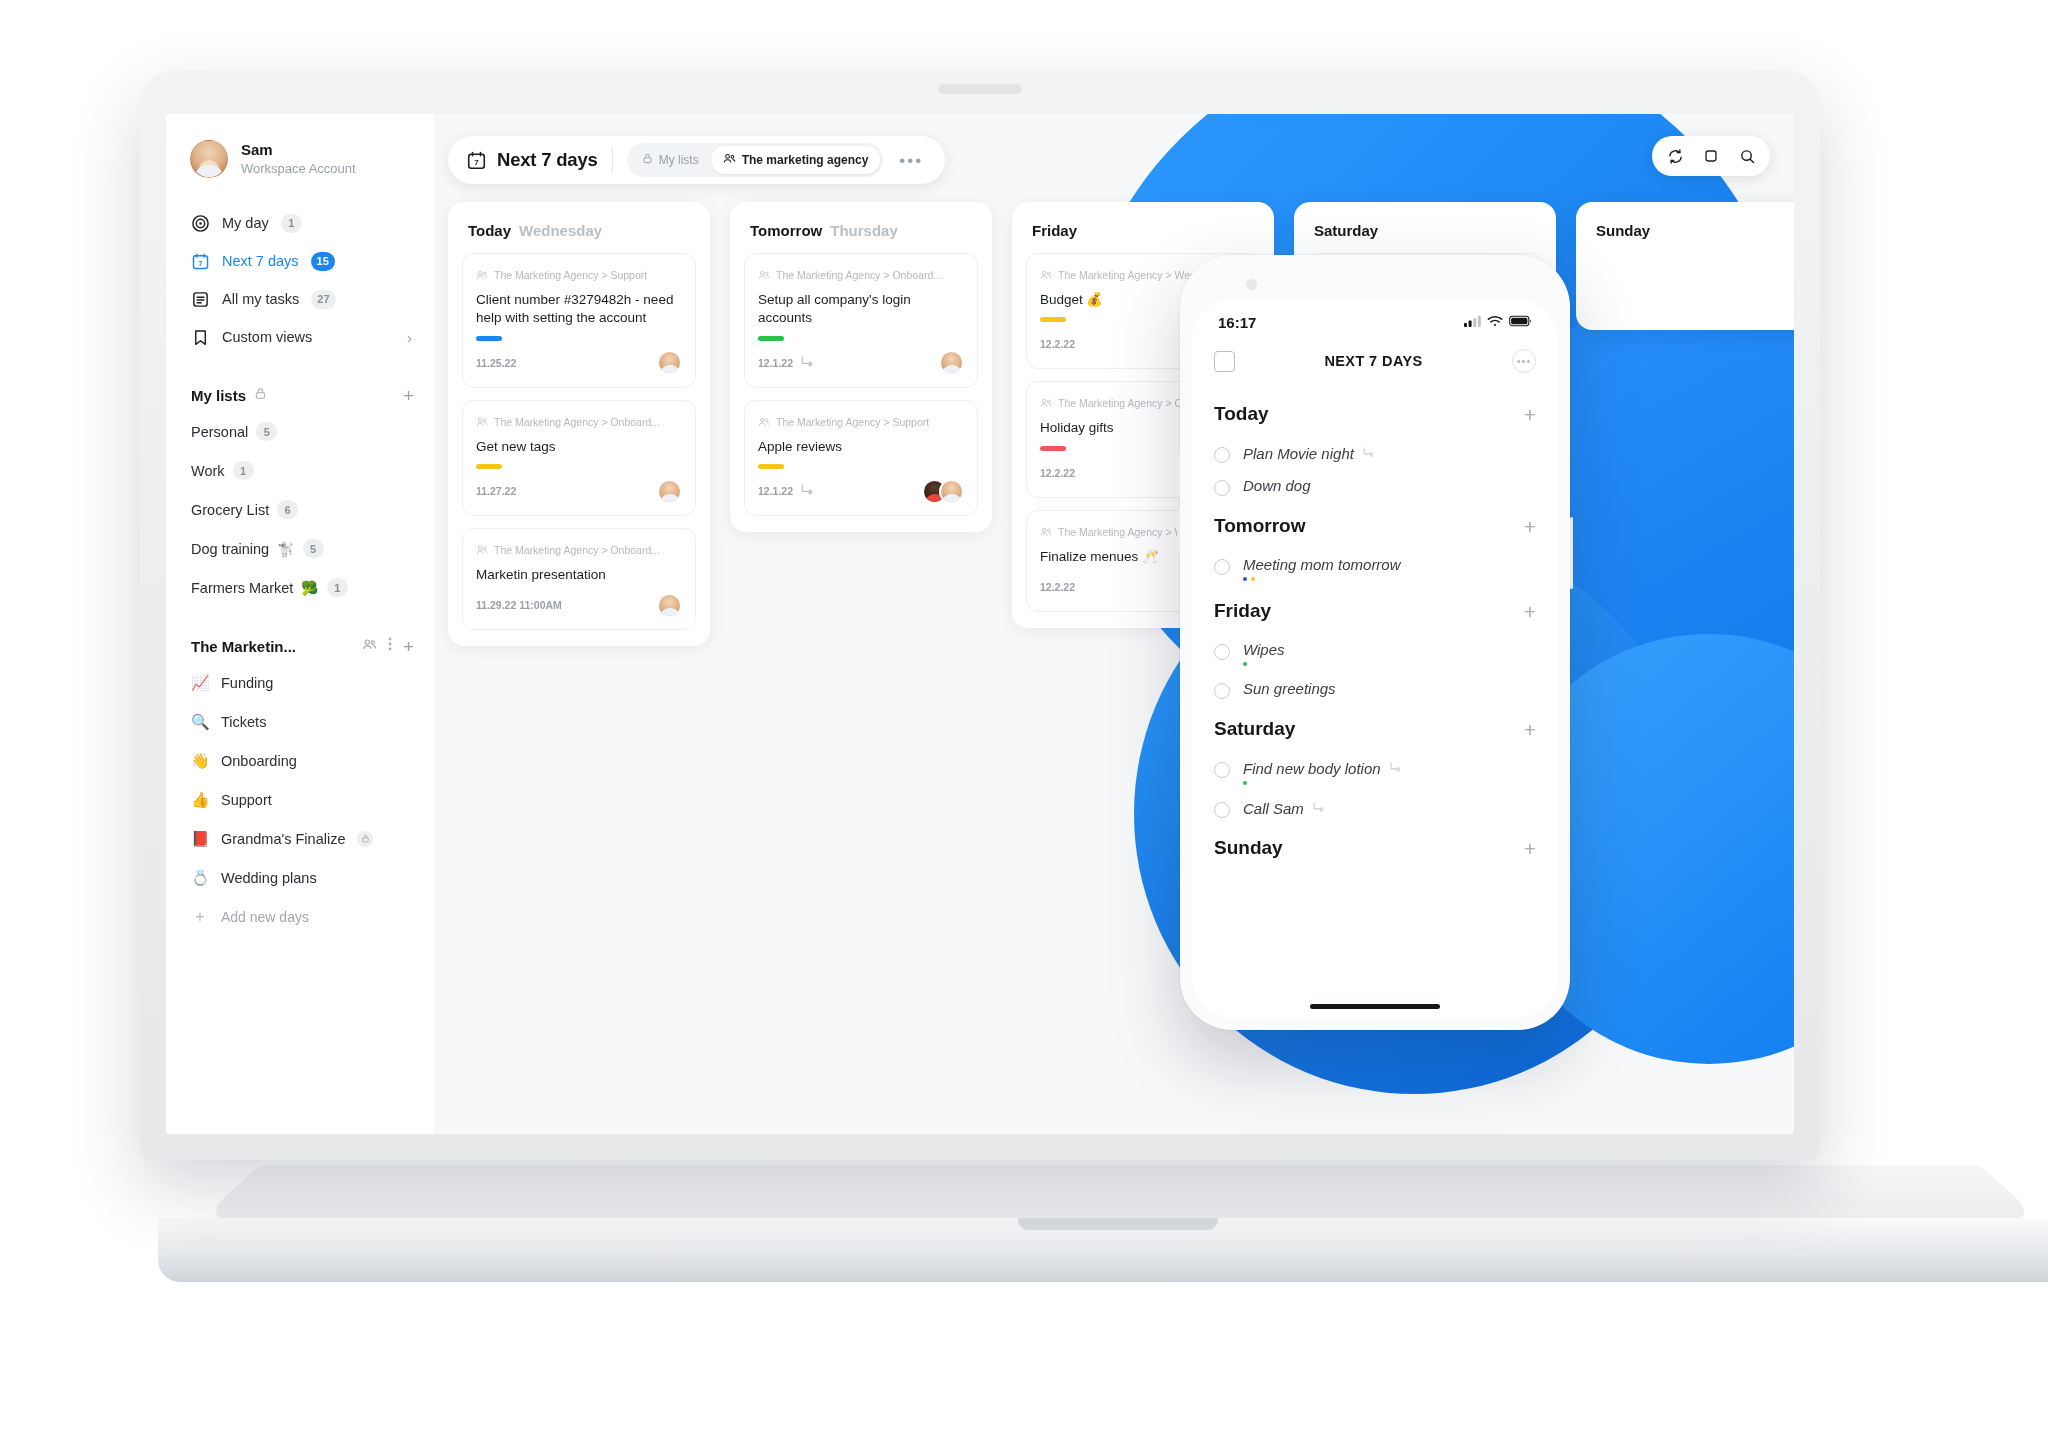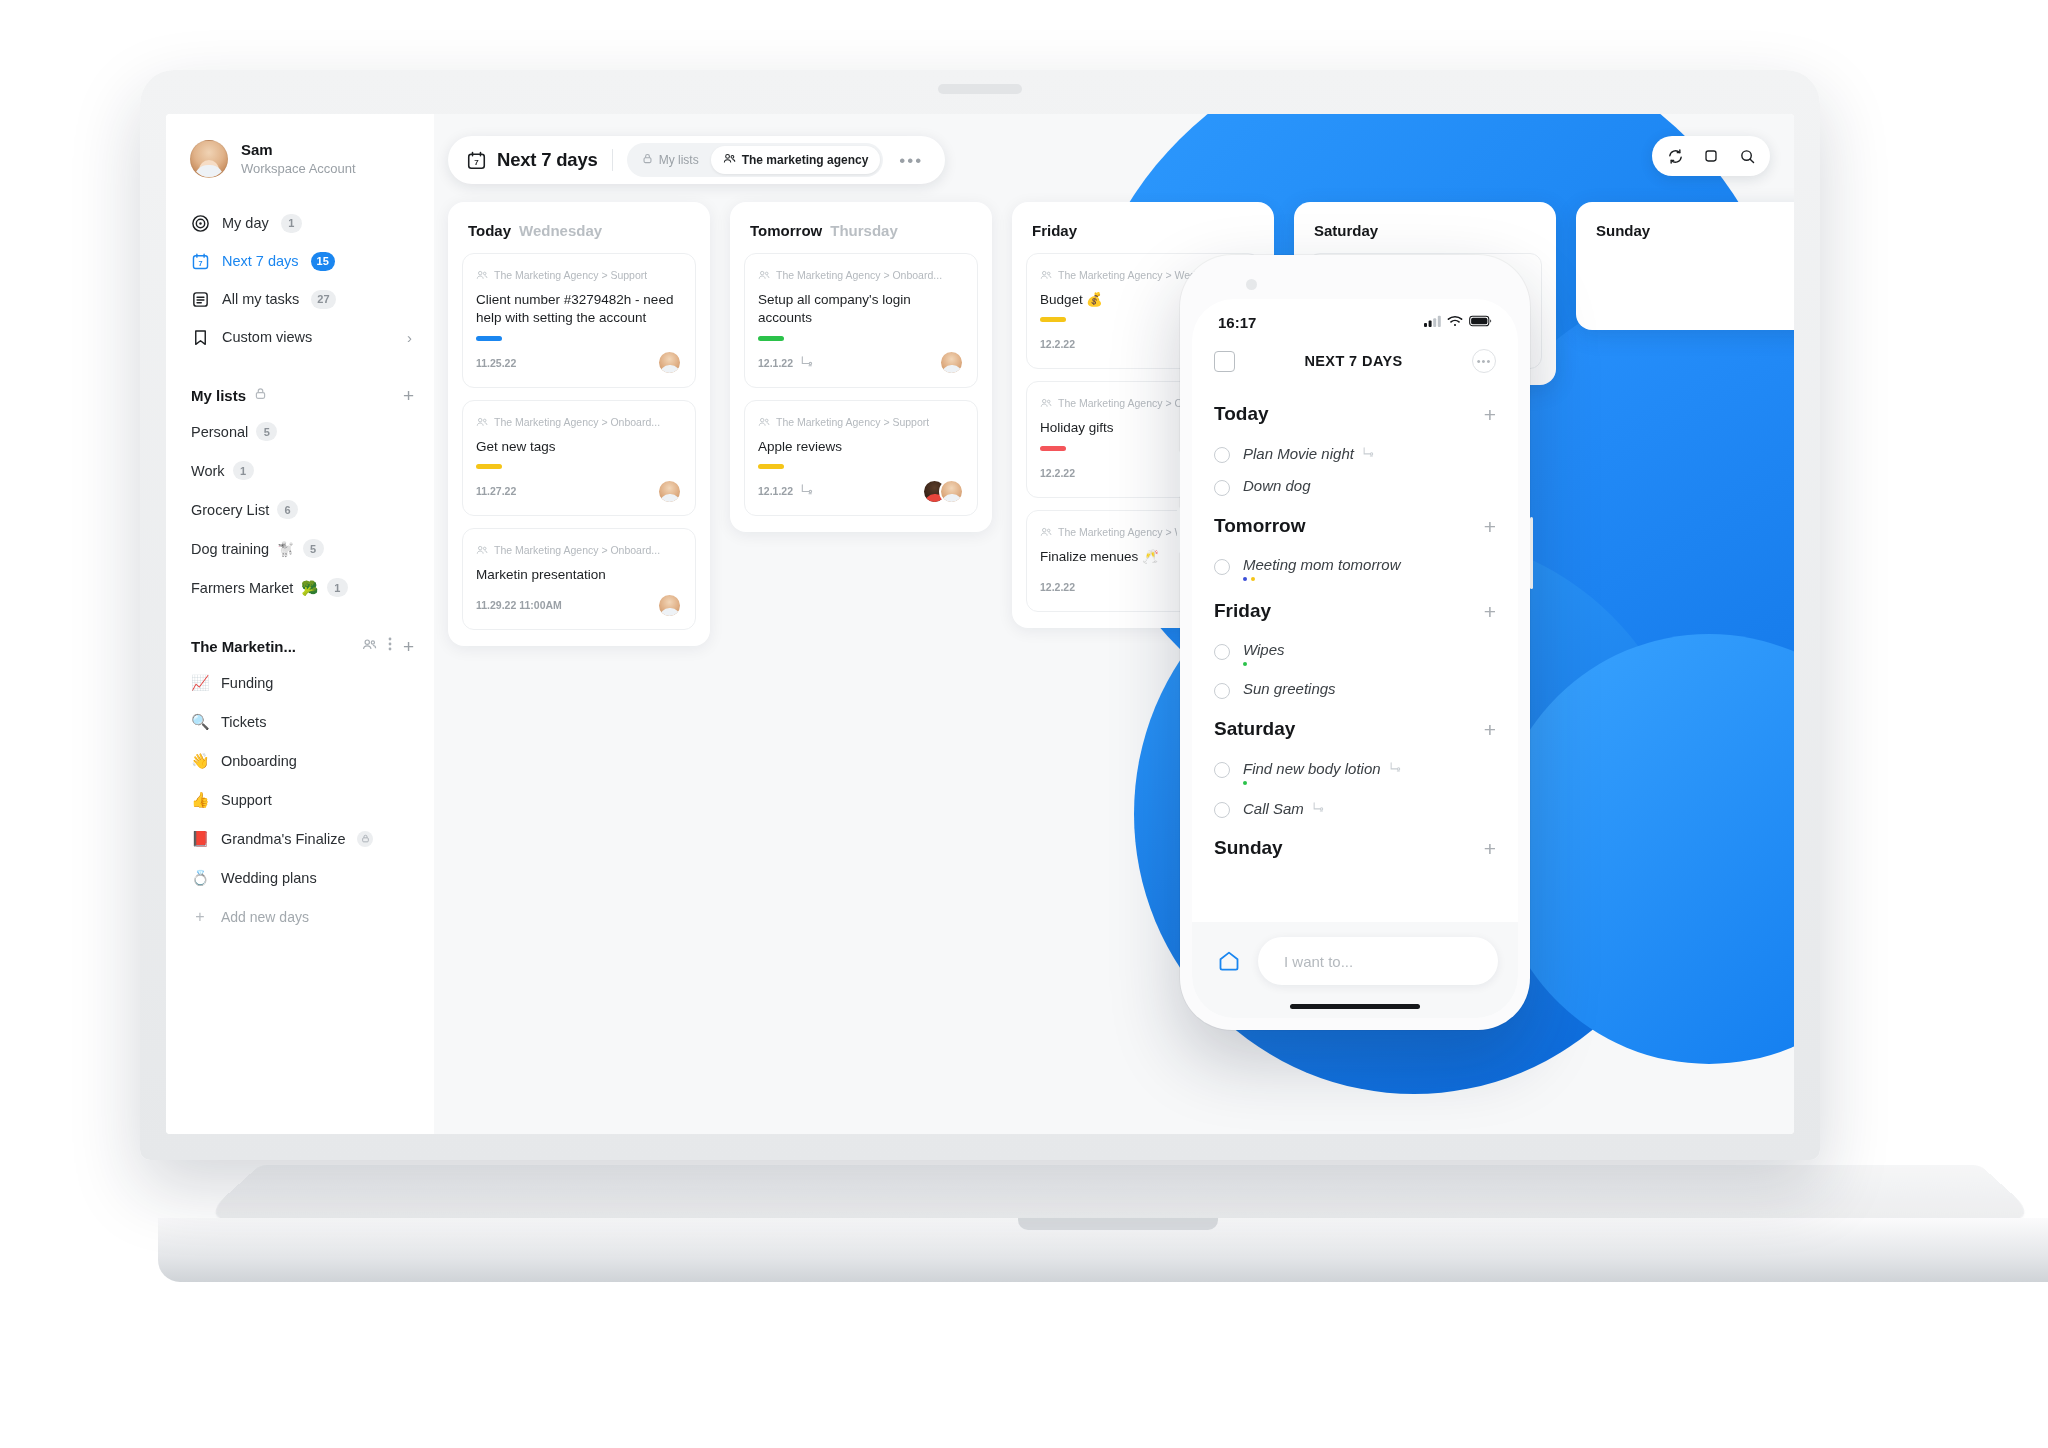--- a/index.html
+++ b/index.html
@@ -192,7 +192,7 @@
   }
 
   
-  #phone { position: absolute; left: 1180px; top: 255px; width: 350px; height: 775px; z-index: 20; padding-left: 16px; }
+  #phone { position: absolute; left: 1180px; top: 255px; width: 390px; height: 775px; z-index: 20; padding-left: 16px; }
   .phone-body {
     position: absolute; inset: 0; background: #fbfbfc; border-radius: 52px;
     box-shadow: 0 30px 70px rgba(22,34,54,.22), 0 0 0 1px rgba(0,0,0,.04);

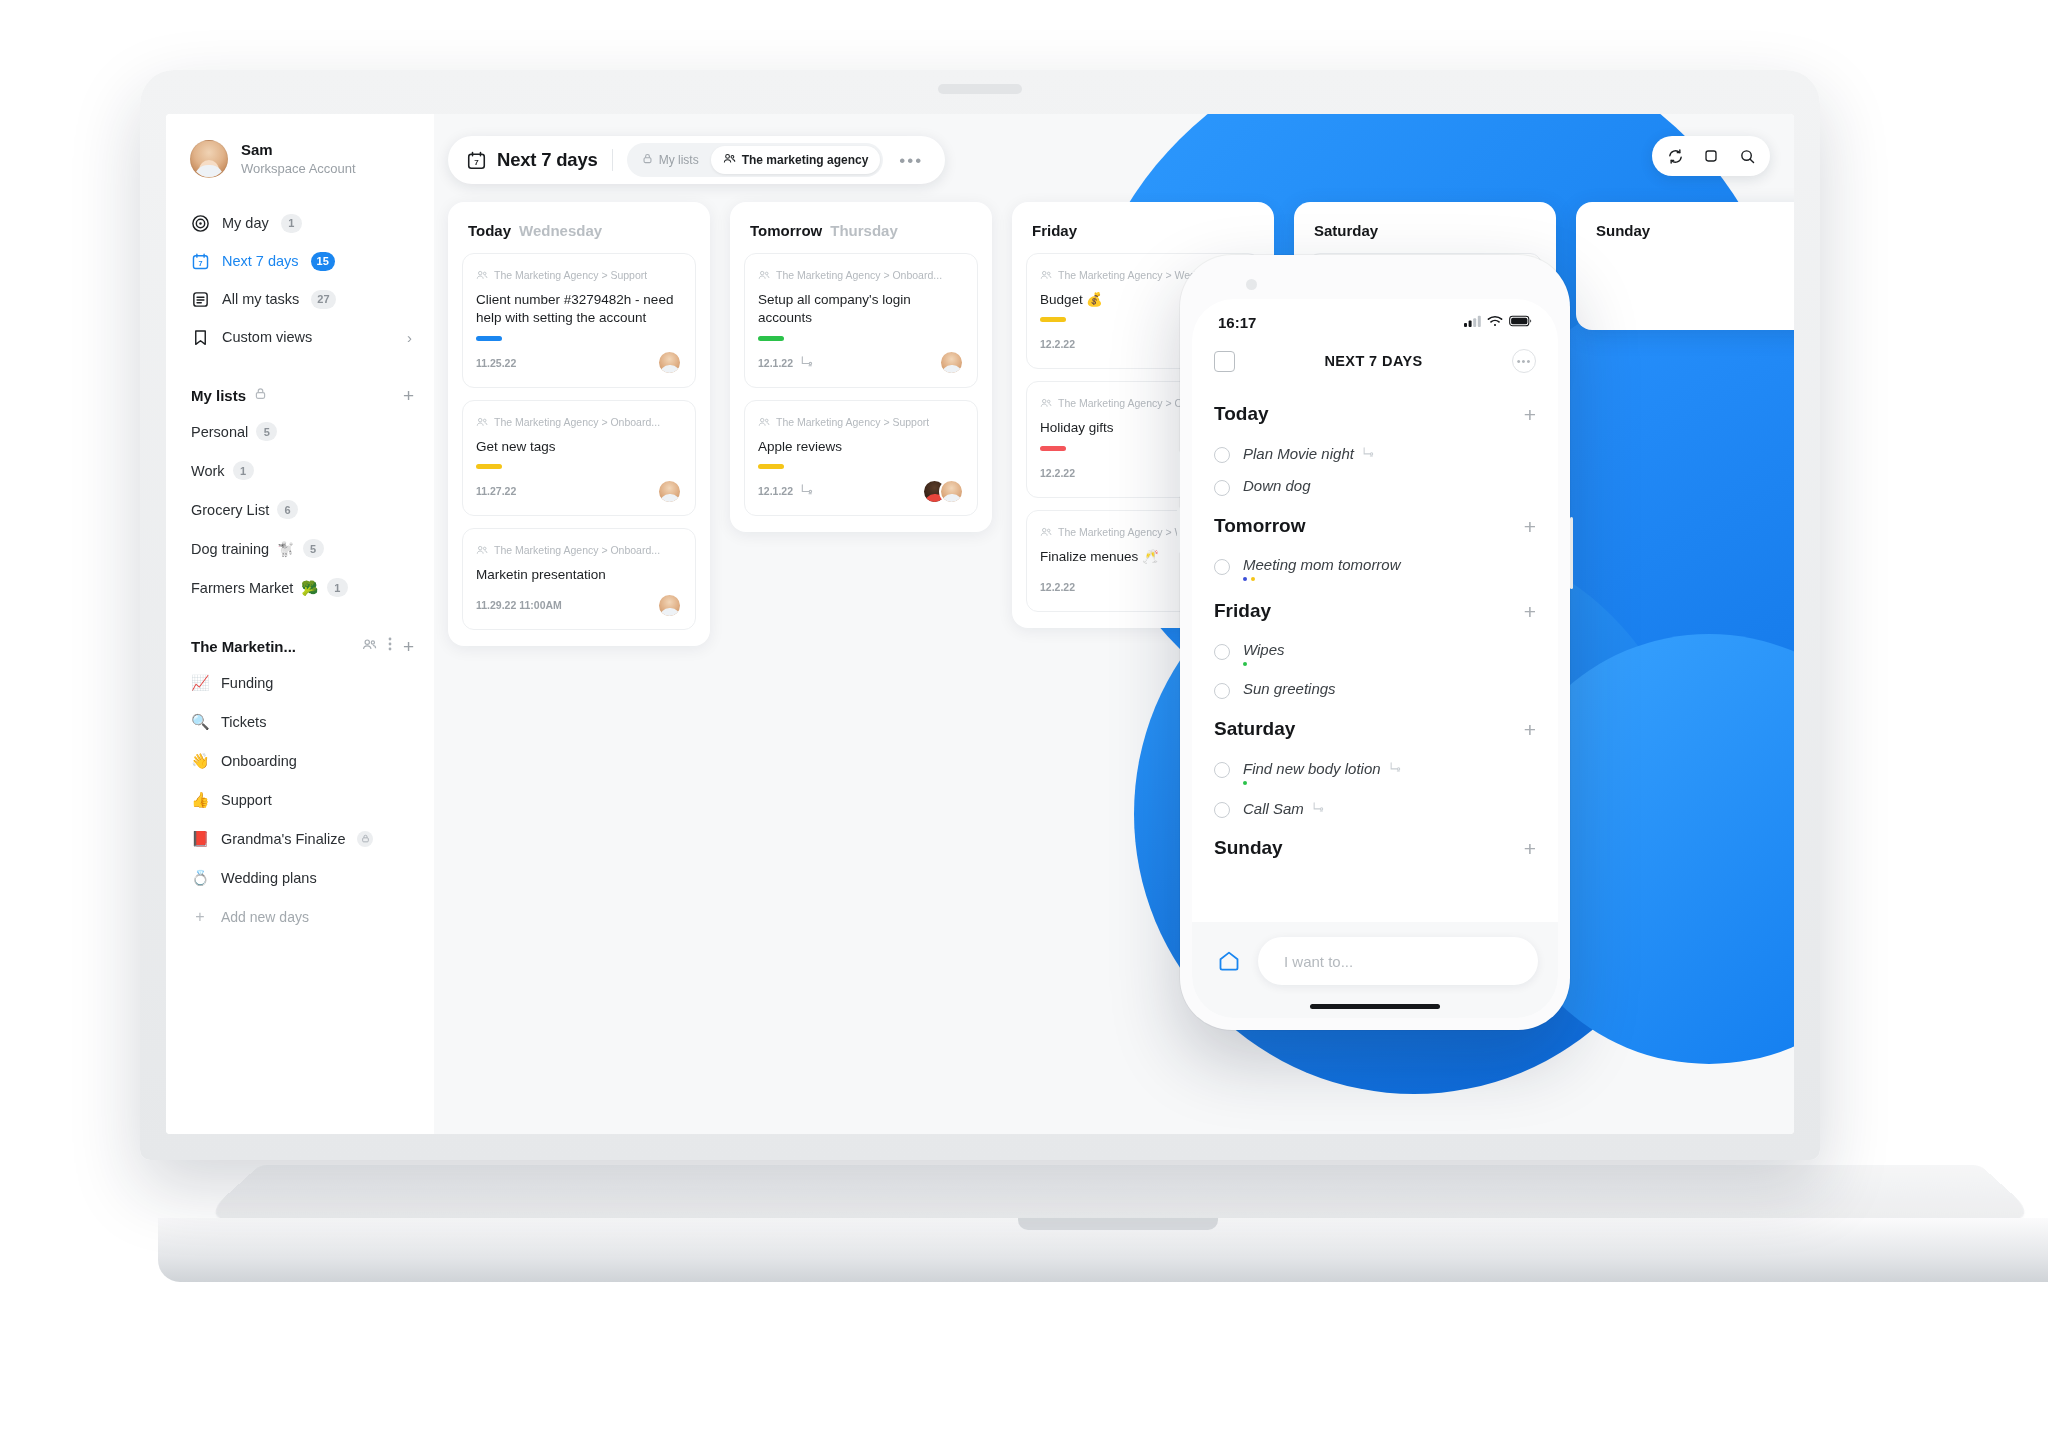--- a/index.html
+++ b/index.html
@@ -874,16 +874,6 @@
           </div>
         </div>
 
-        <div class="ph-bottom">
-          <span class="home-btn">
-            <svg width="26" height="26" viewBox="0 0 26 26" fill="none" stroke="#1a86f0" stroke-width="1.8" stroke-linejoin="round" stroke-linecap="round">
-              <path d="M4.5 11.2L13 4.6l8.5 6.6V20a1.6 1.6 0 01-1.6 1.6H6.1A1.6 1.6 0 014.5 20z"></path>
-            </svg>
-          </span>
-          <div class="want-input">
-            <span class="want-ph">I want to...</span>
-          </div>
-        </div>
         <div class="home-bar"></div>
       </div>
     </div>

